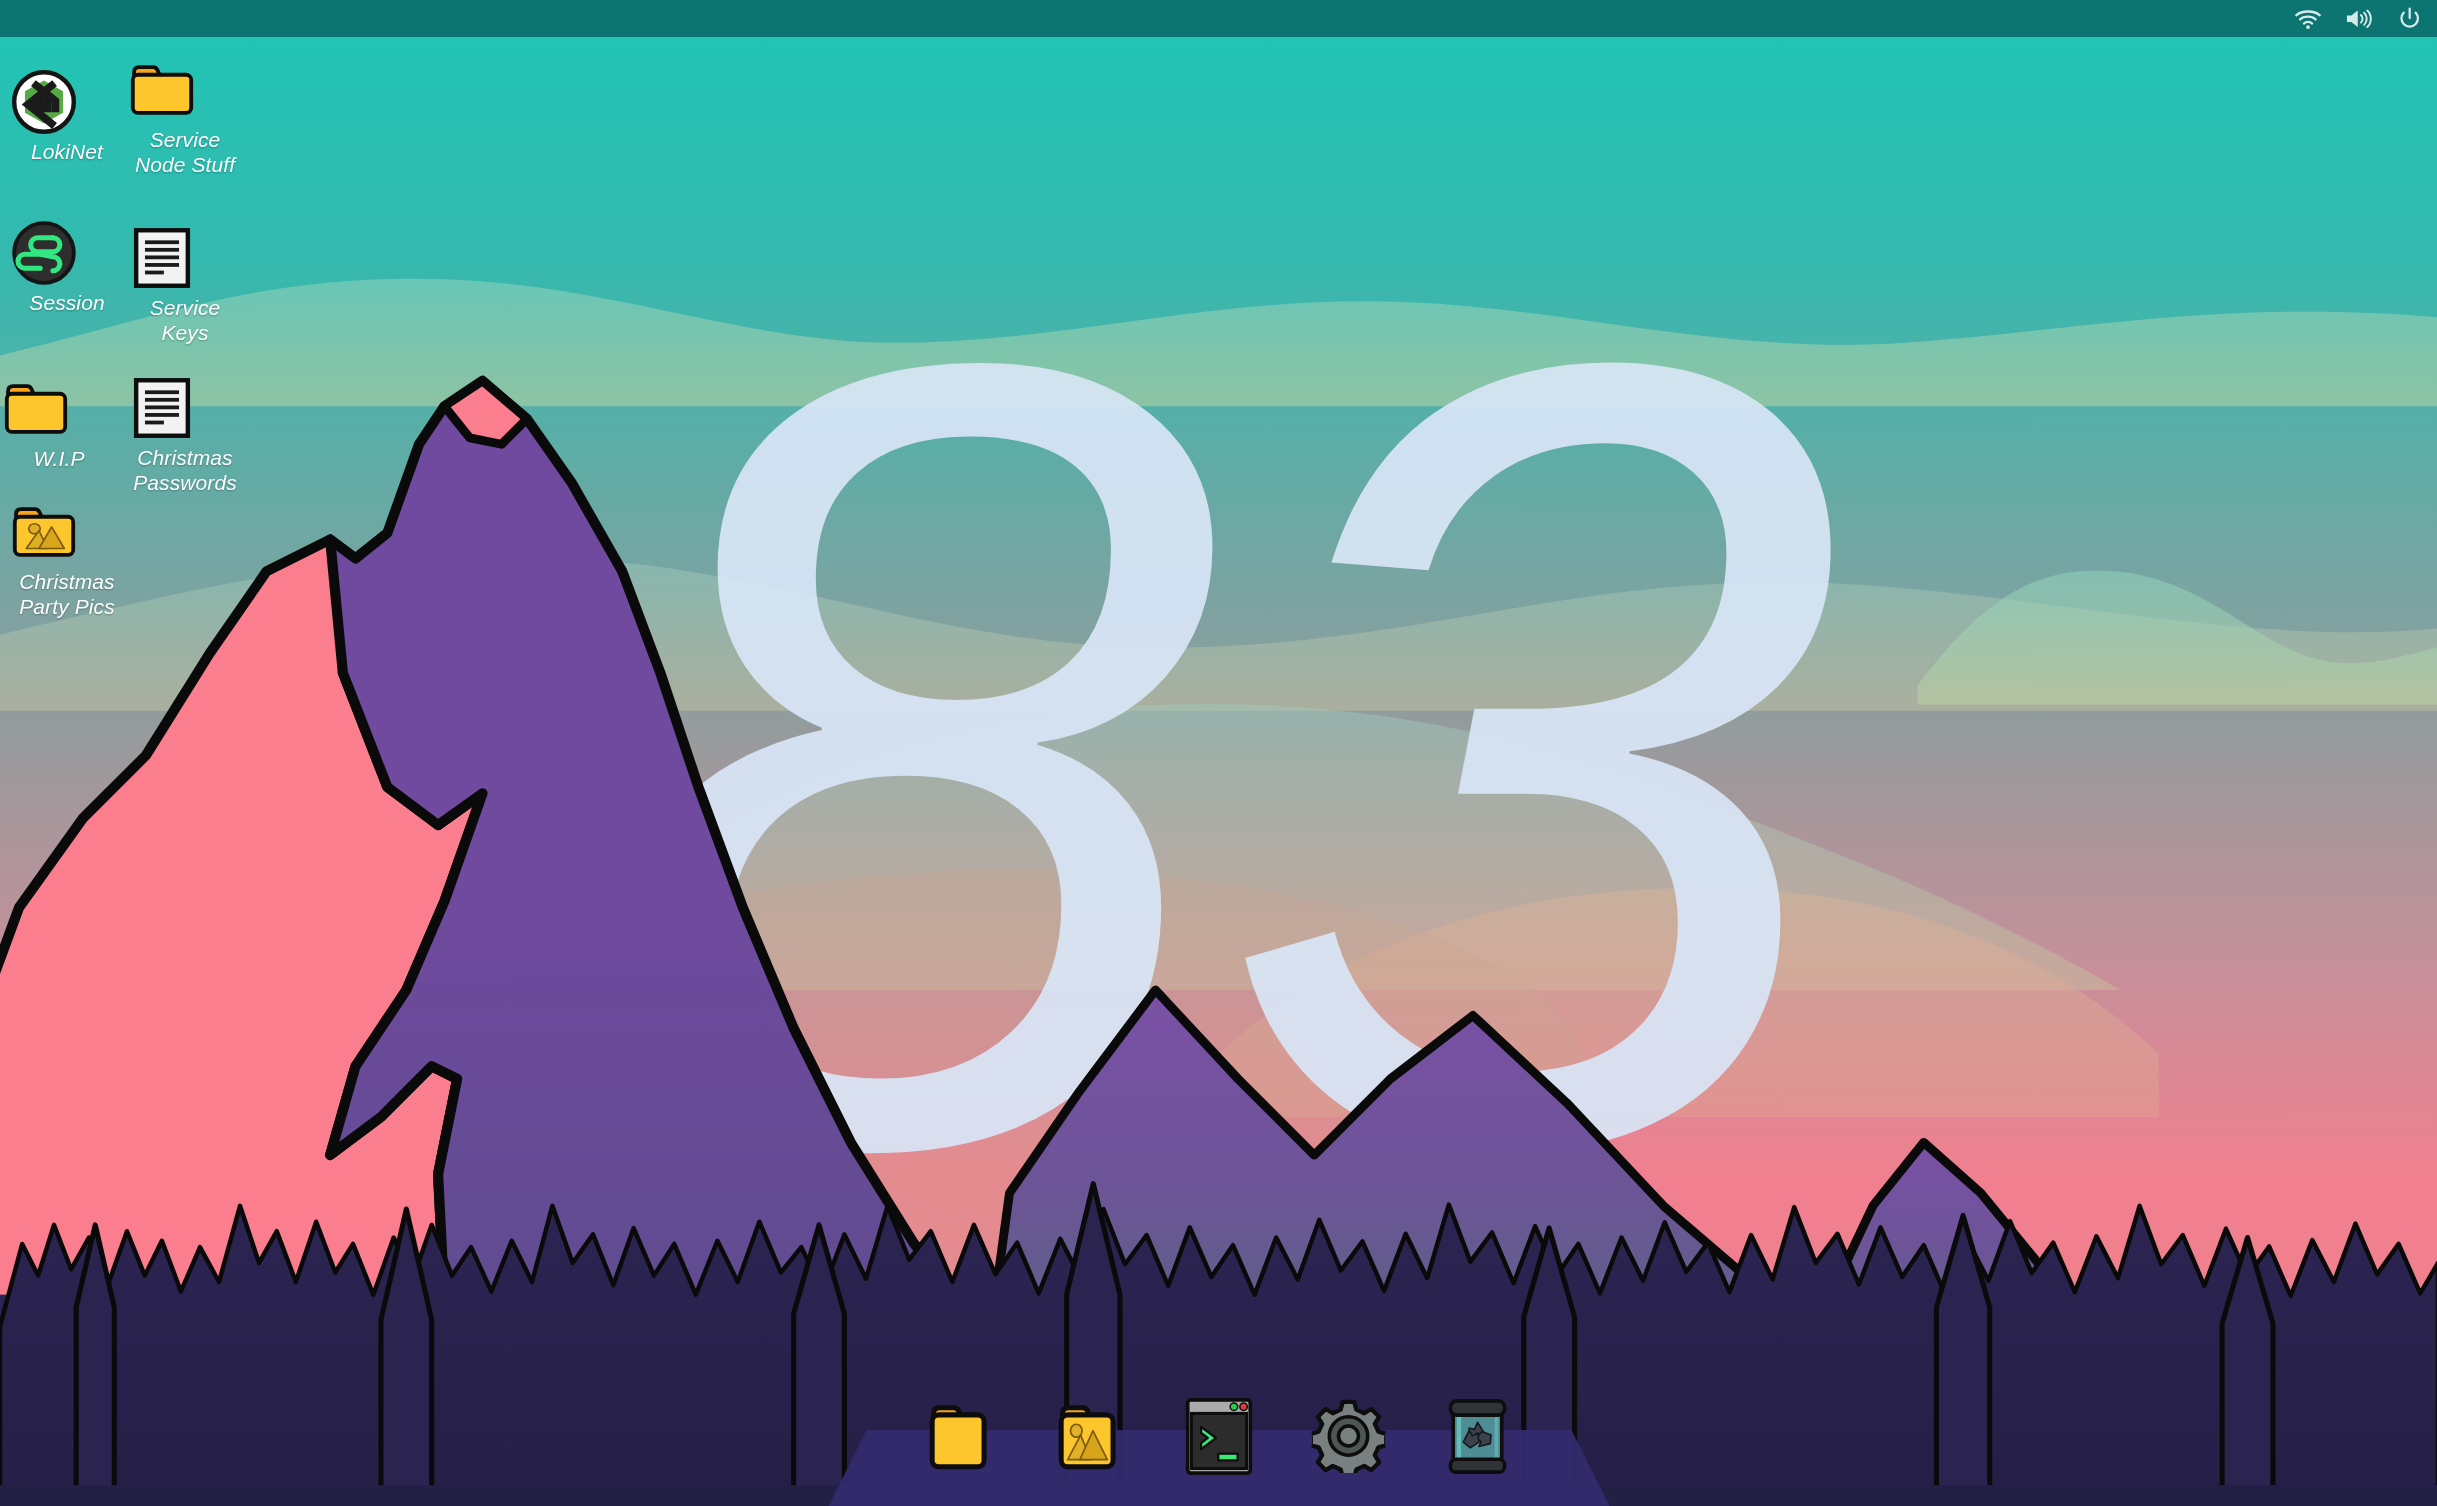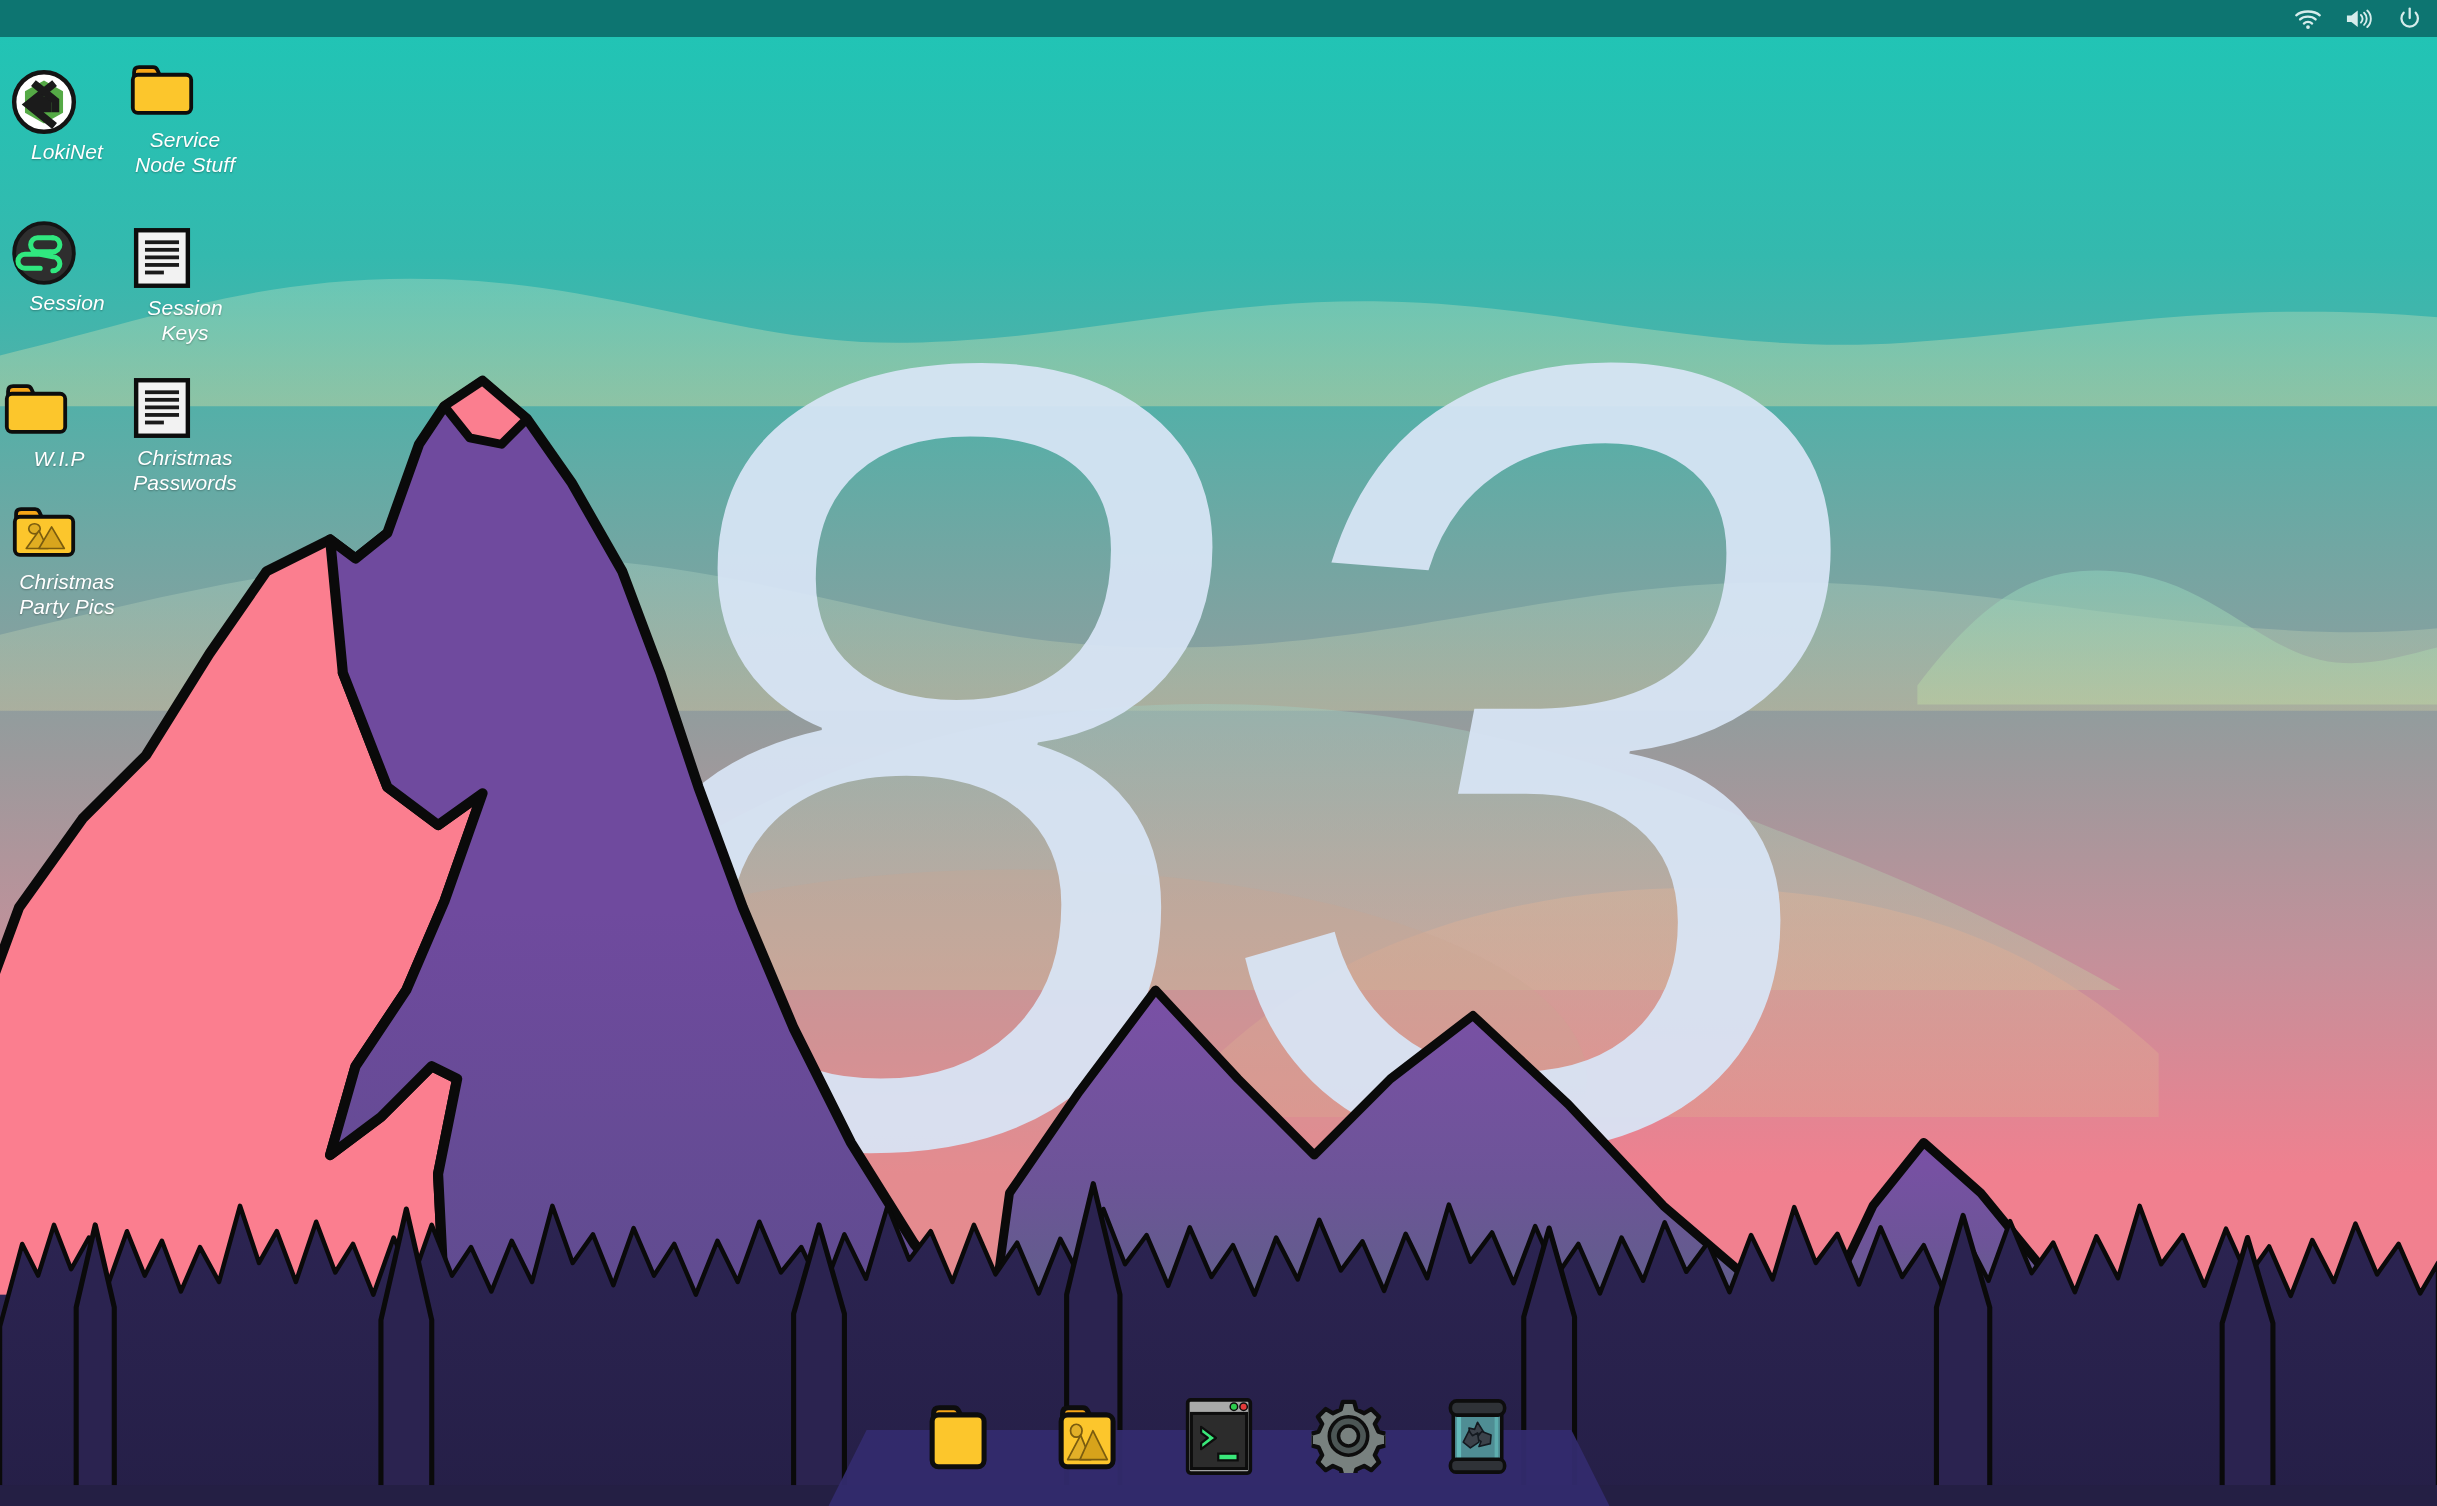--- a/index.html
+++ b/index.html
@@ -264,7 +264,7 @@
             </g>
           </svg>
         </span>
-        <span class="lbl">Session Keys</span>
+        <span class="lbl">Service Keys</span>
       </div>
     </div>
 

